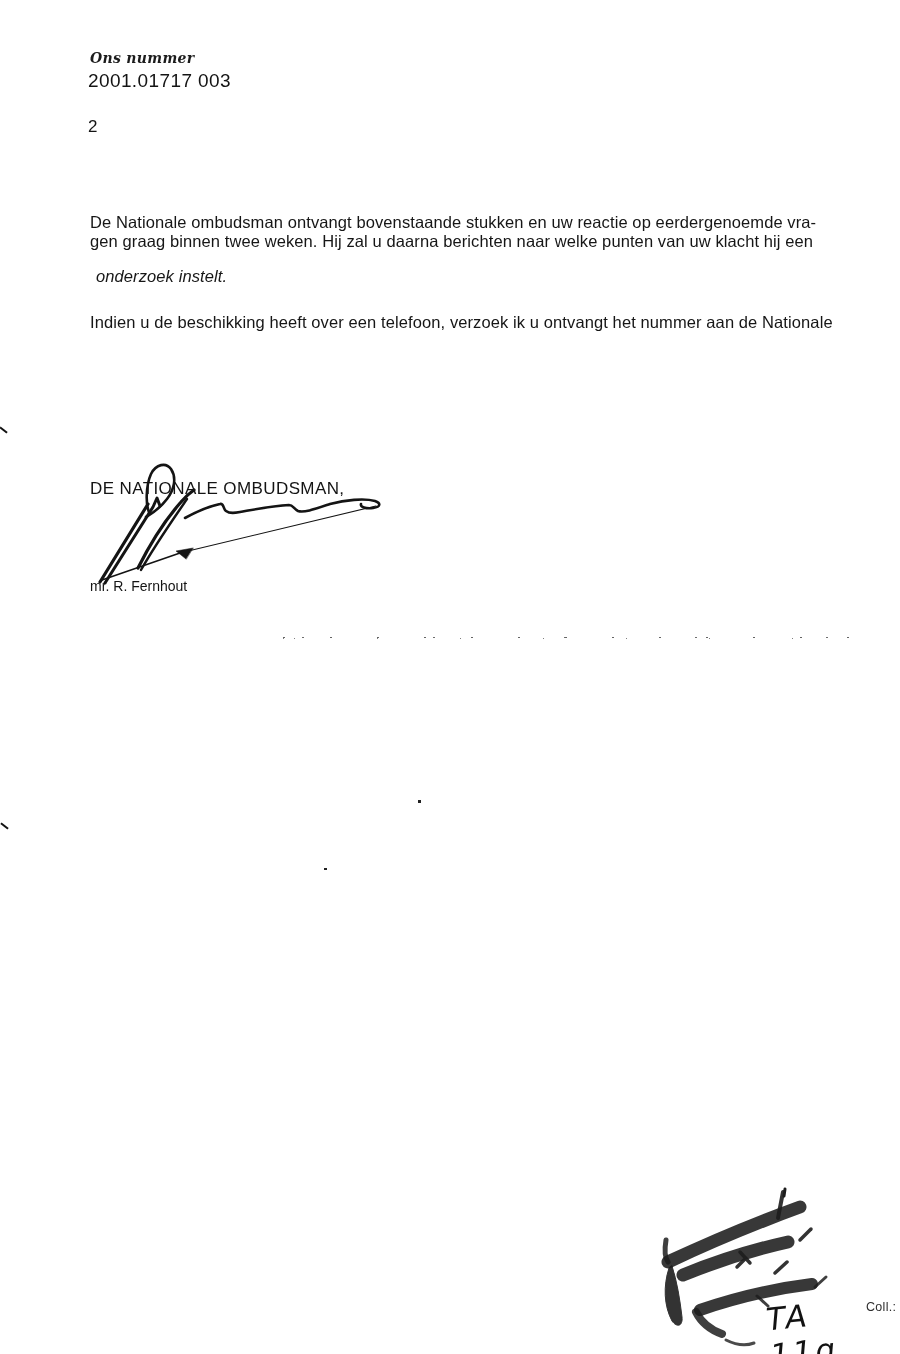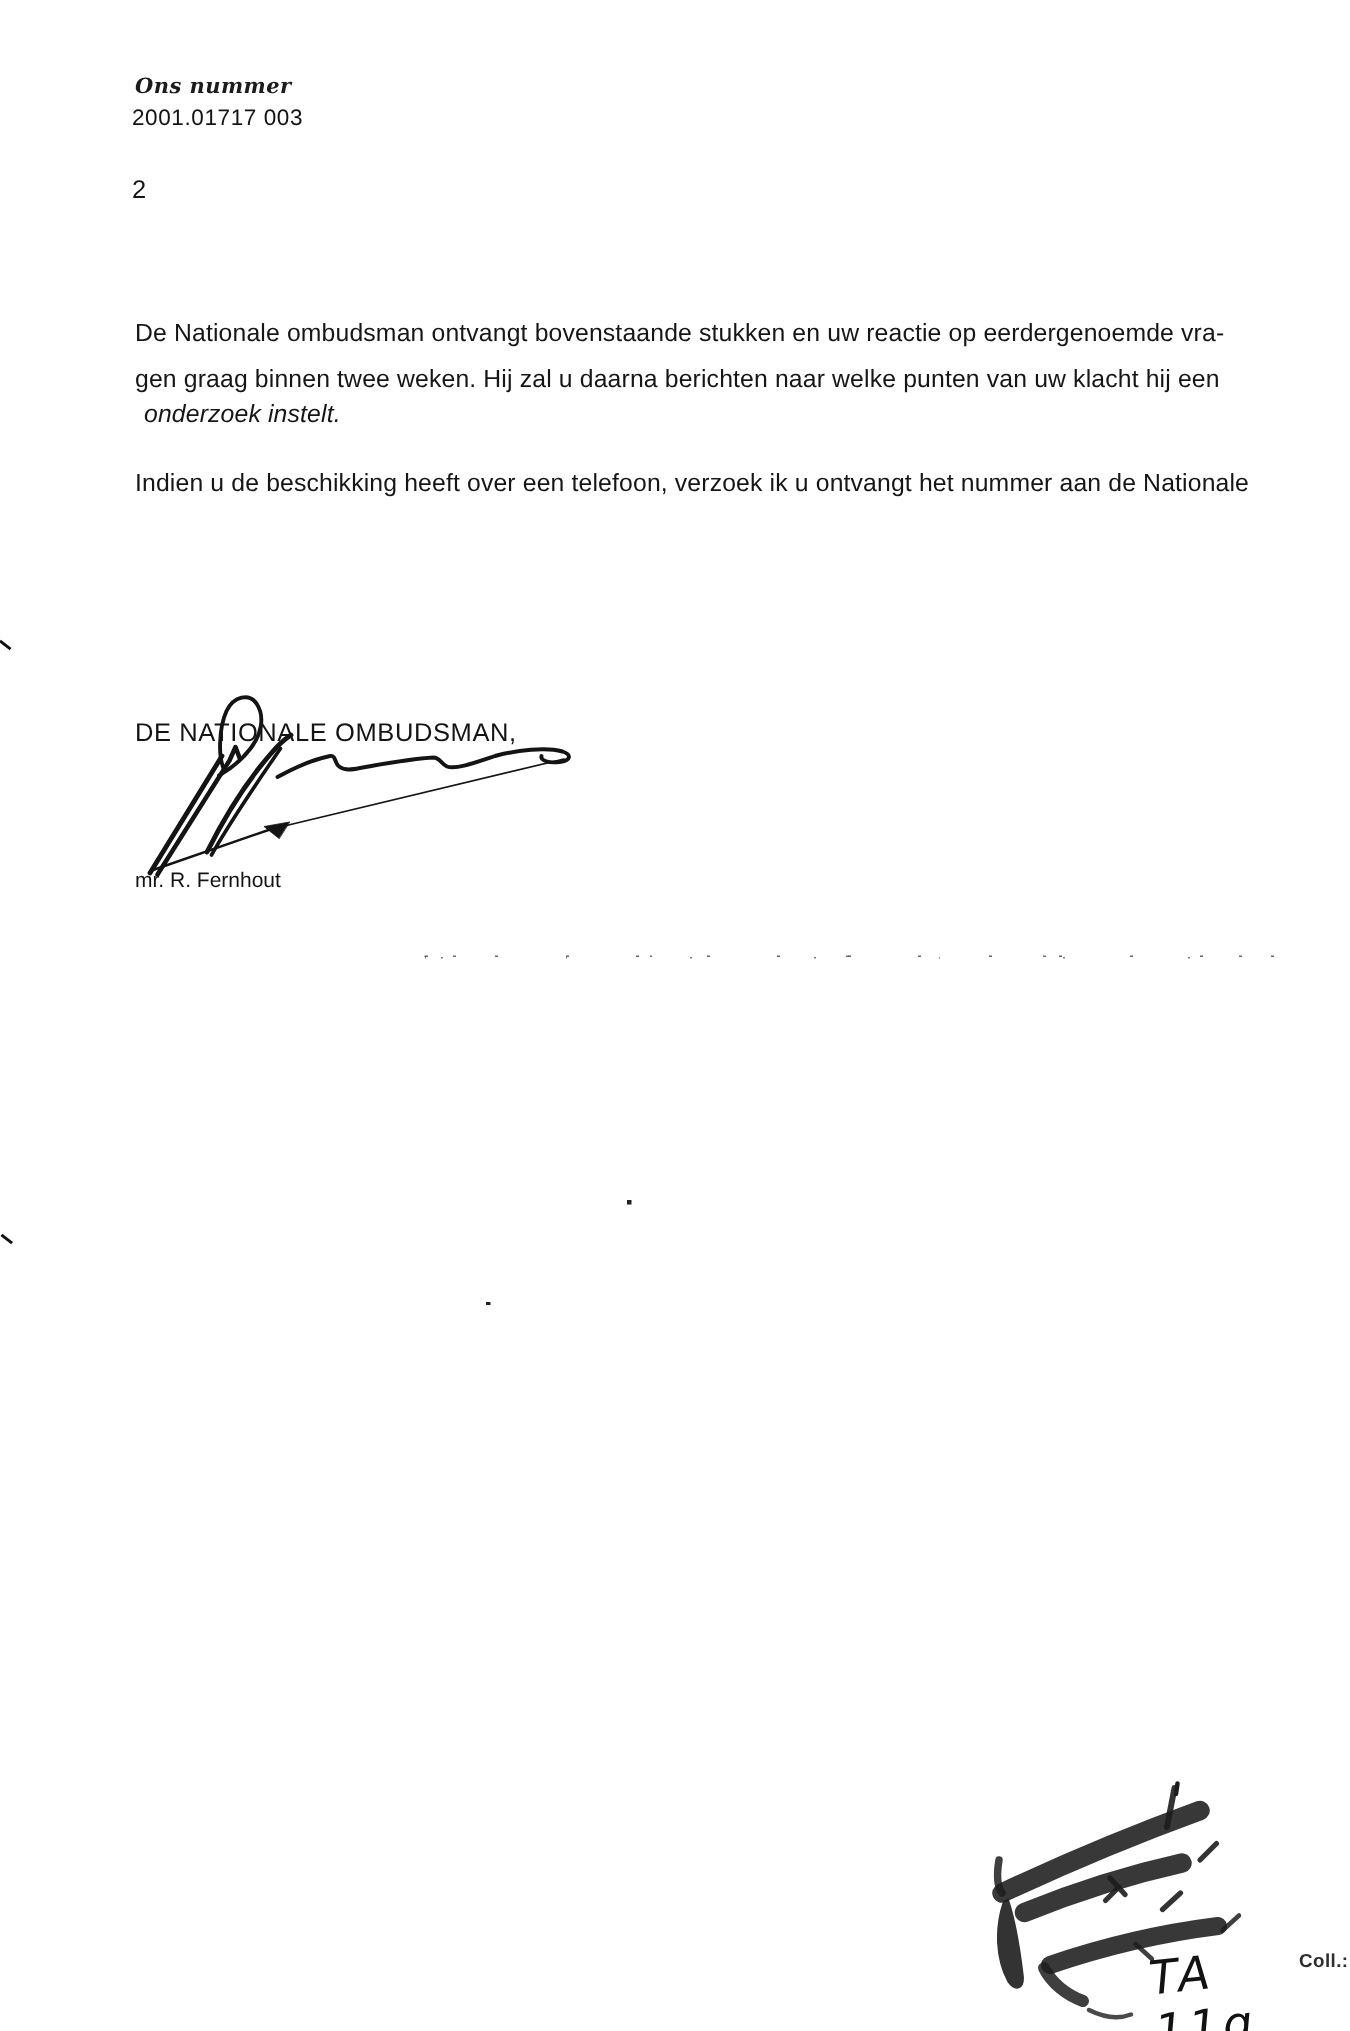--- a/index.html
+++ b/index.html
@@ -16,7 +16,7 @@
     font-style: italic; font-weight: bold;
     font-size: 14px; color: #1c1c1c; letter-spacing: 0.3px;
   }
-  .ref-number { left: 88px; top: 70px; font-size: 15px; letter-spacing: 0.4px; }
+  .ref-number { left: 88px; top: 70px; font-size: 19px; letter-spacing: 0.4px; }
   .page-number { left: 88px; top: 117px; font-size: 17px; }
 
   .body-line { font-size: 16.5px; letter-spacing: 0.1px; color: #161616; }

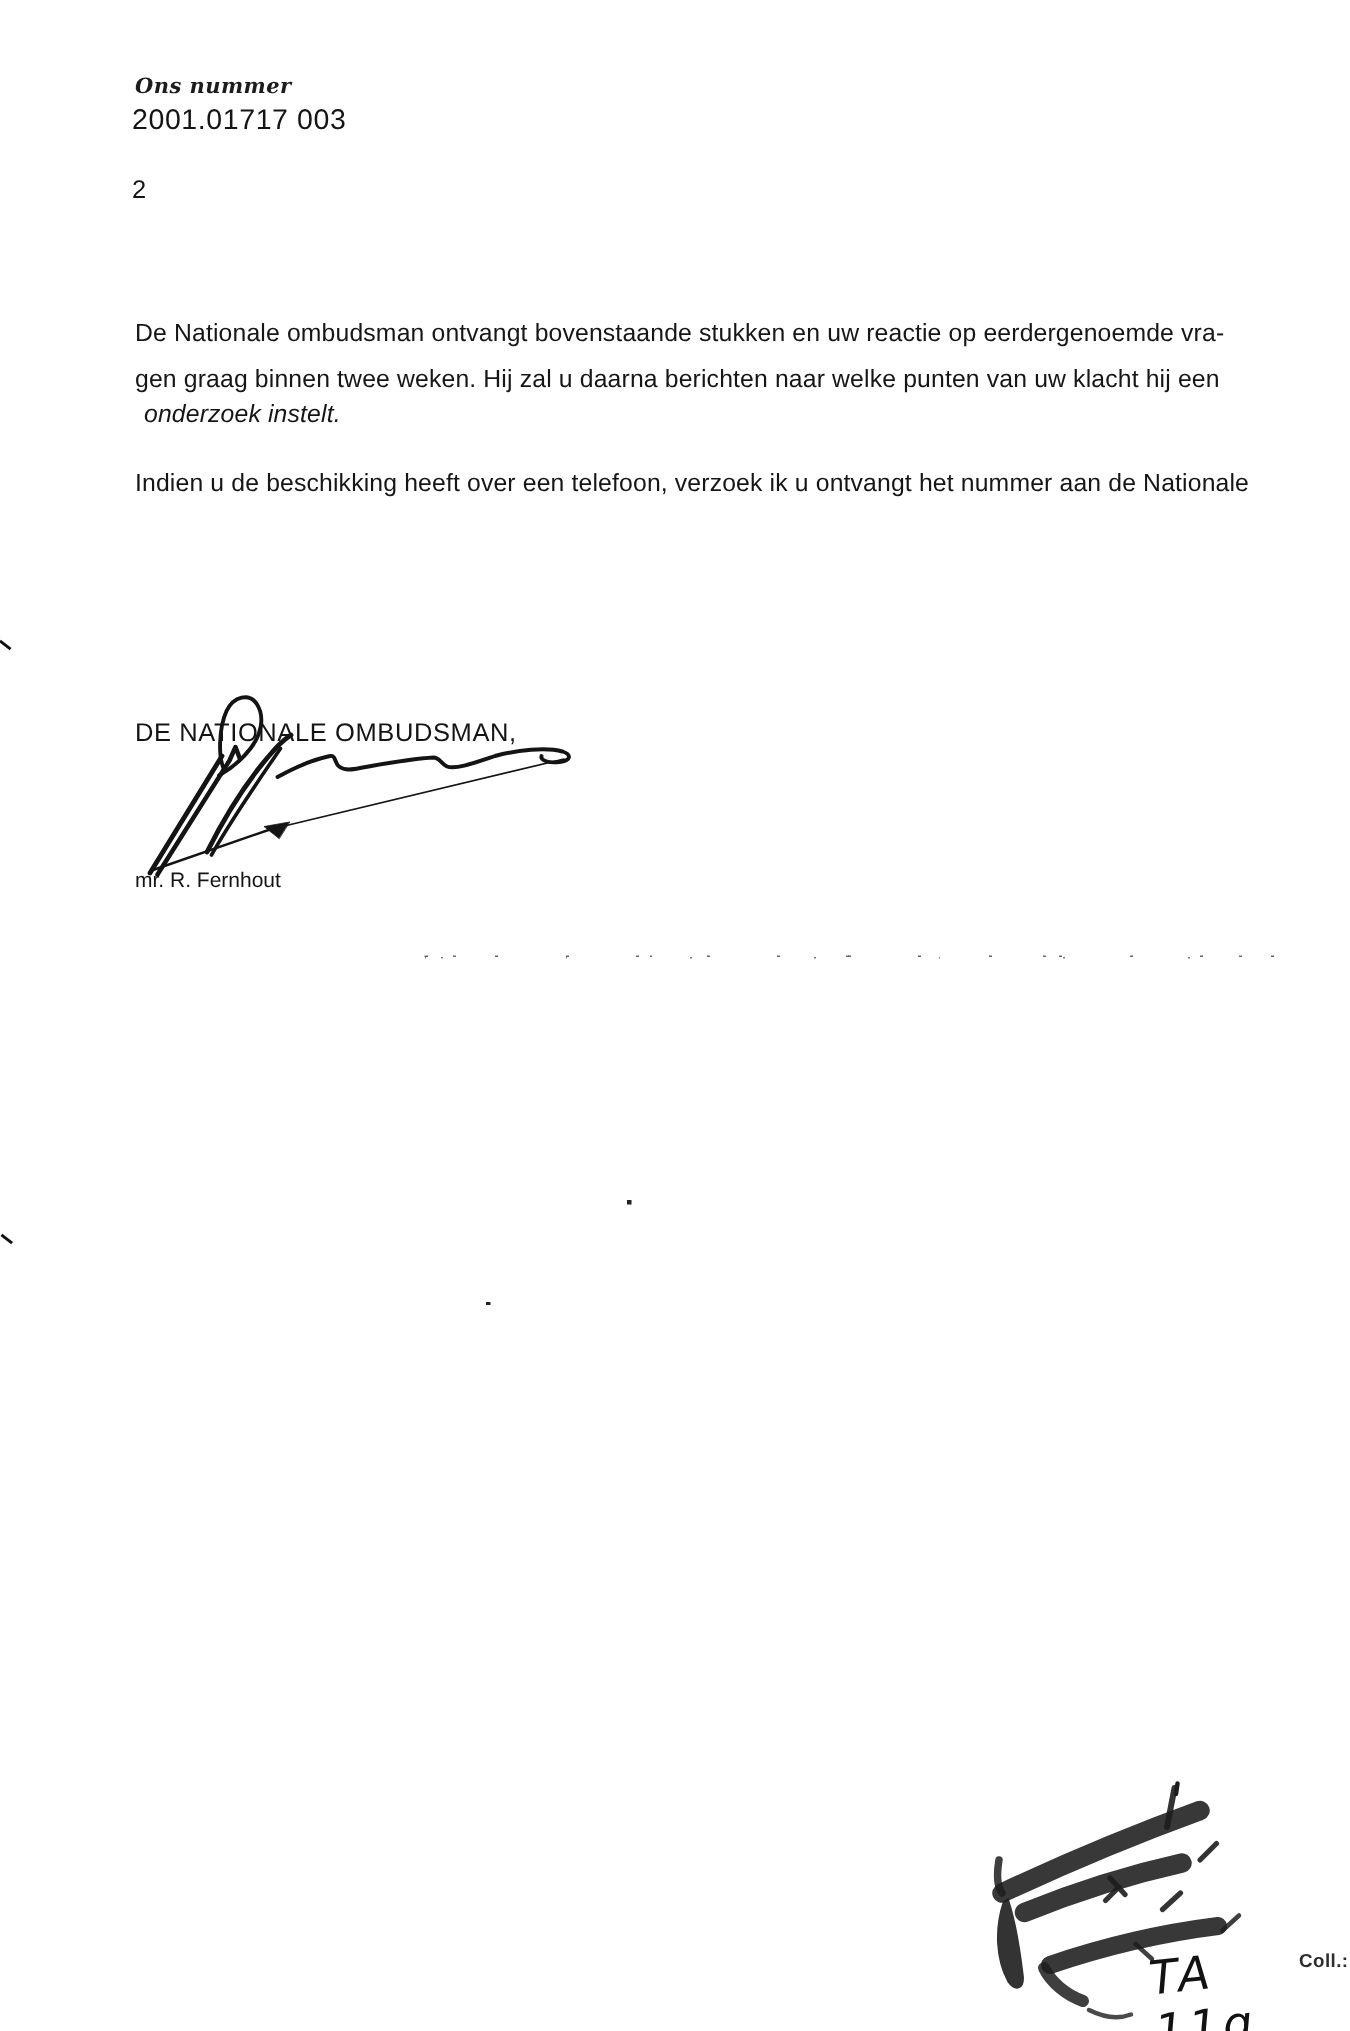--- a/index.html
+++ b/index.html
@@ -21,7 +21,7 @@
 
   .body-line { font-size: 16.5px; letter-spacing: 0.1px; color: #161616; }
   .p1-l0 { left: 90px; top: 213px; text-align: center; }
-  .p1-l1 { left: 90px; top: 244px; }
+  .p1-l1 { left: 90px; top: 232px; }
   .p1-l2 { left: 96px; top: 267px; font-style: italic; }
   .p2-l0 { left: 90px; top: 313px; }
   .p2-l1 { left: 90px; top: 340px; }

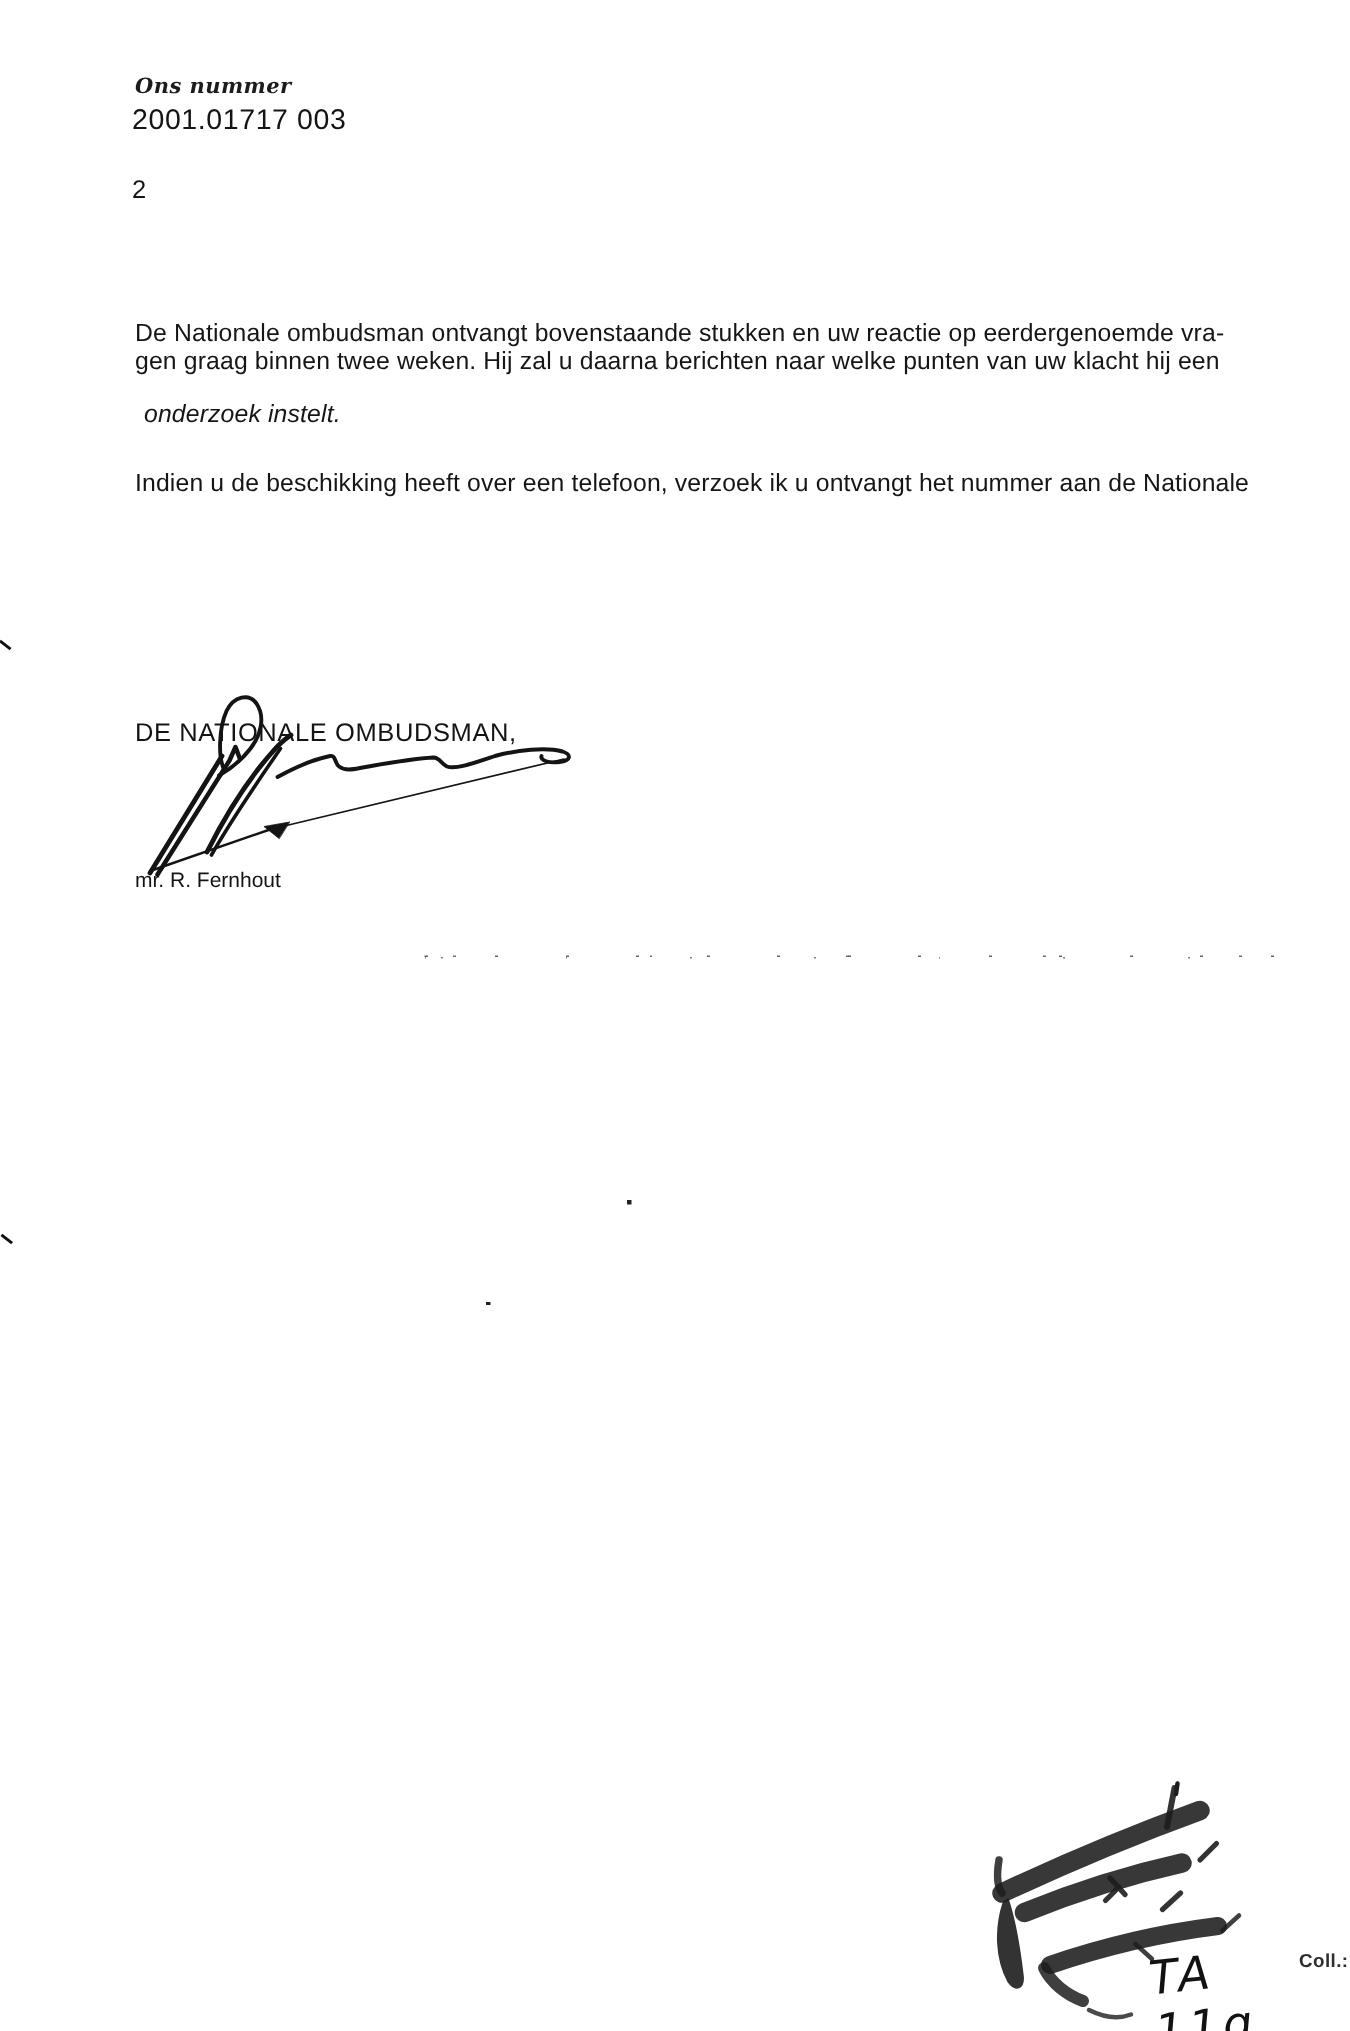--- a/index.html
+++ b/index.html
@@ -62,7 +62,7 @@
   }
   .coll-label {
     position: absolute; left: 866px; top: 1300px;
-    font-size: 12.5px; font-weight: bold; color: #2e2e2e; letter-spacing: 0.3px;
+    font-size: 12.5px; font-weight: normal; color: #2e2e2e; letter-spacing: 0.3px;
   }
 </style>
 </head>

